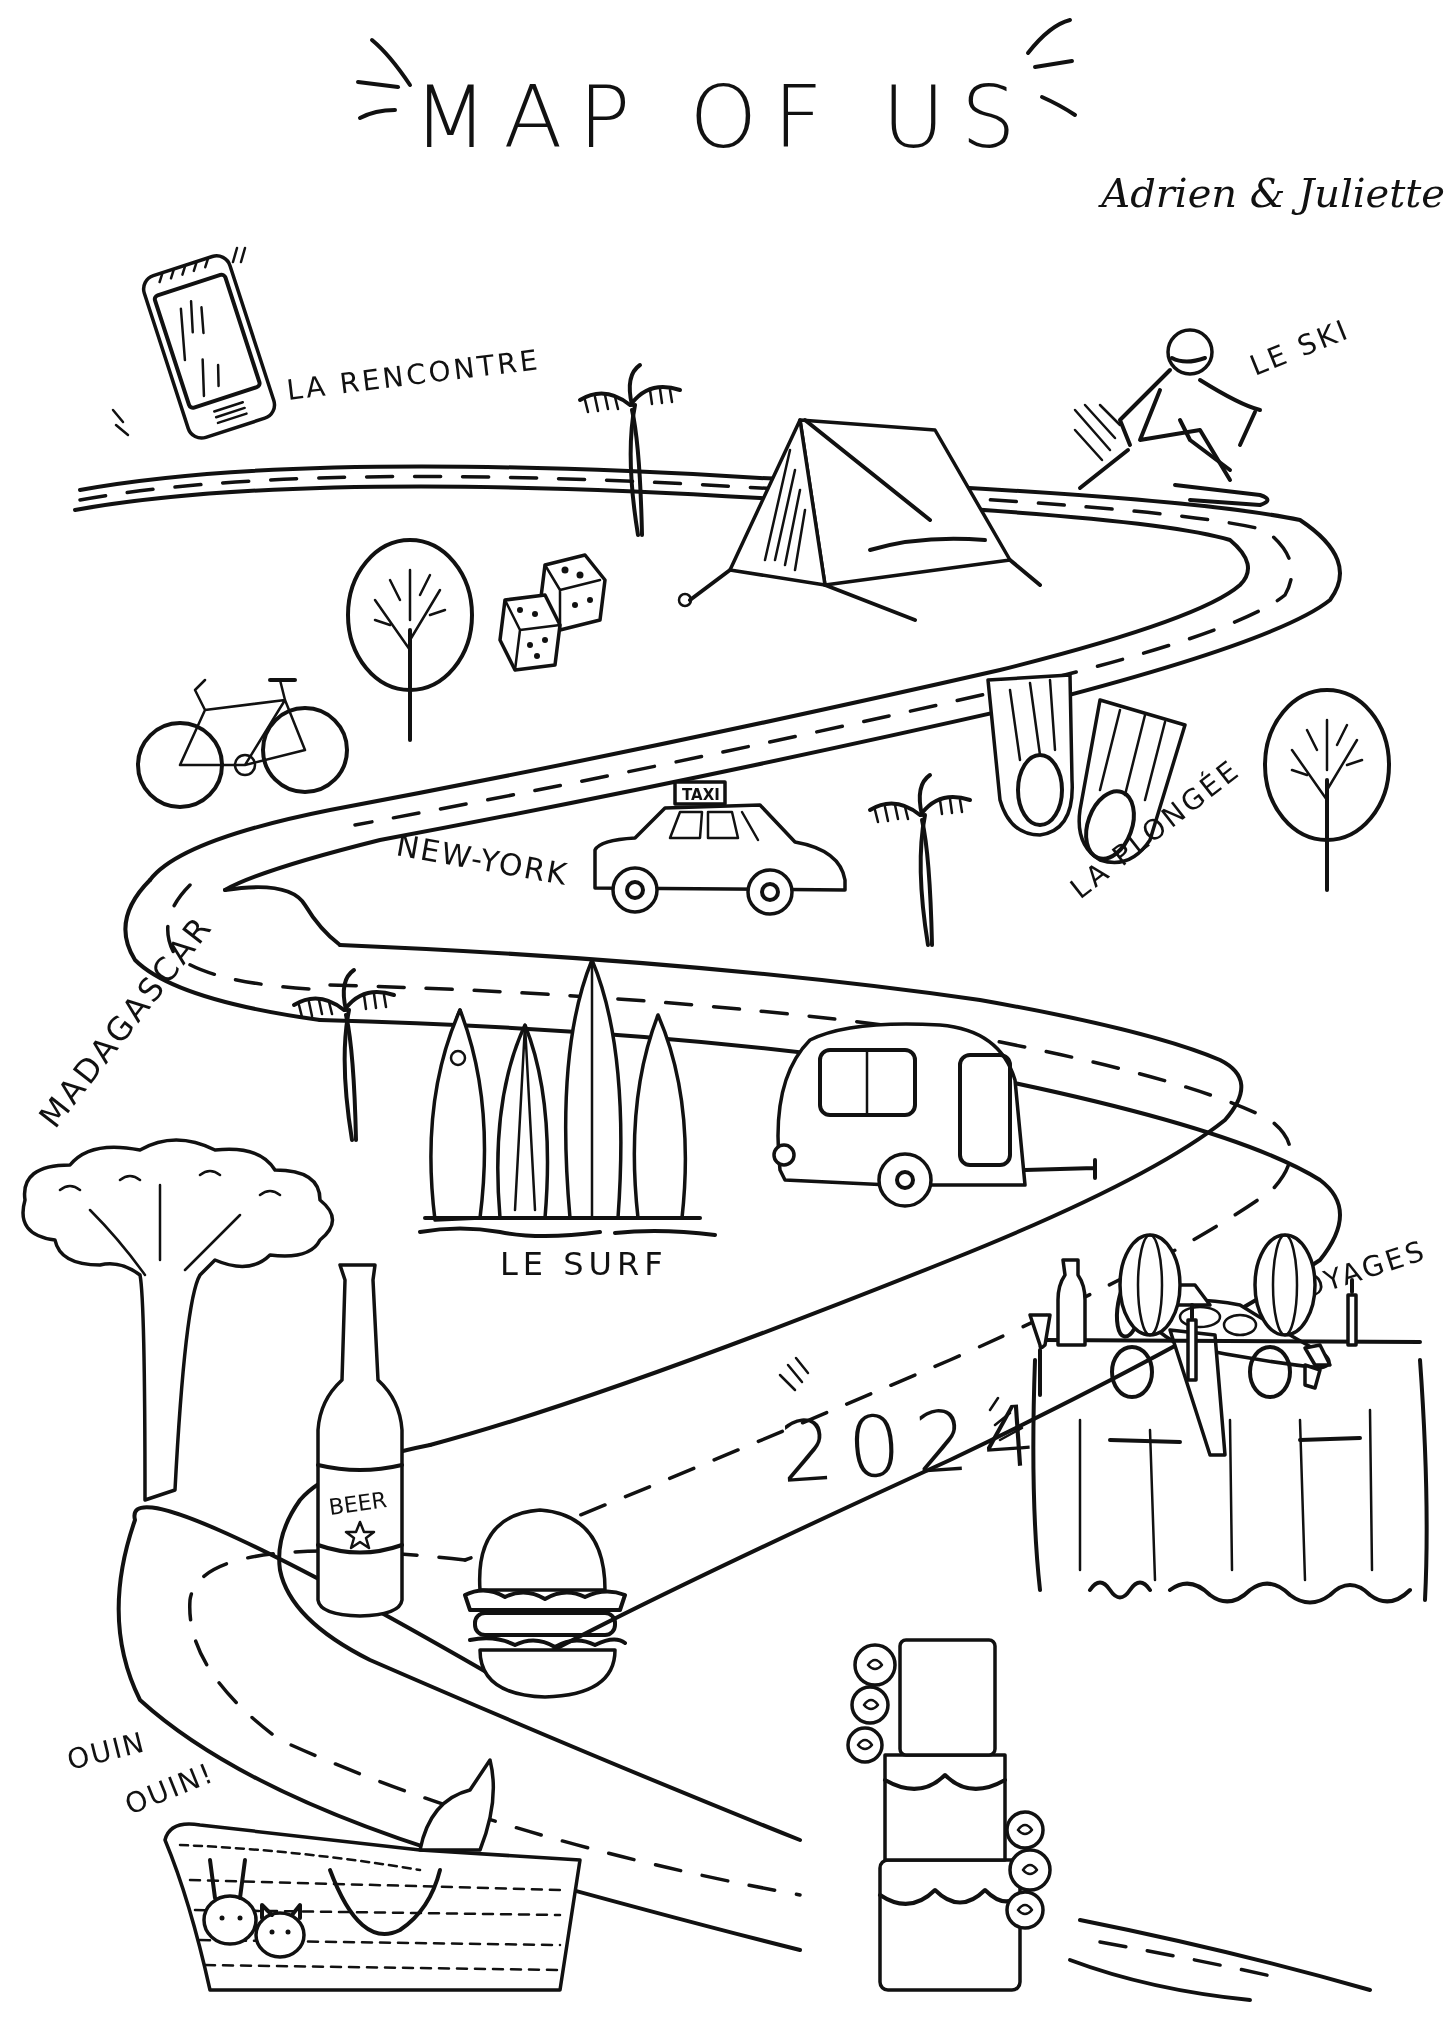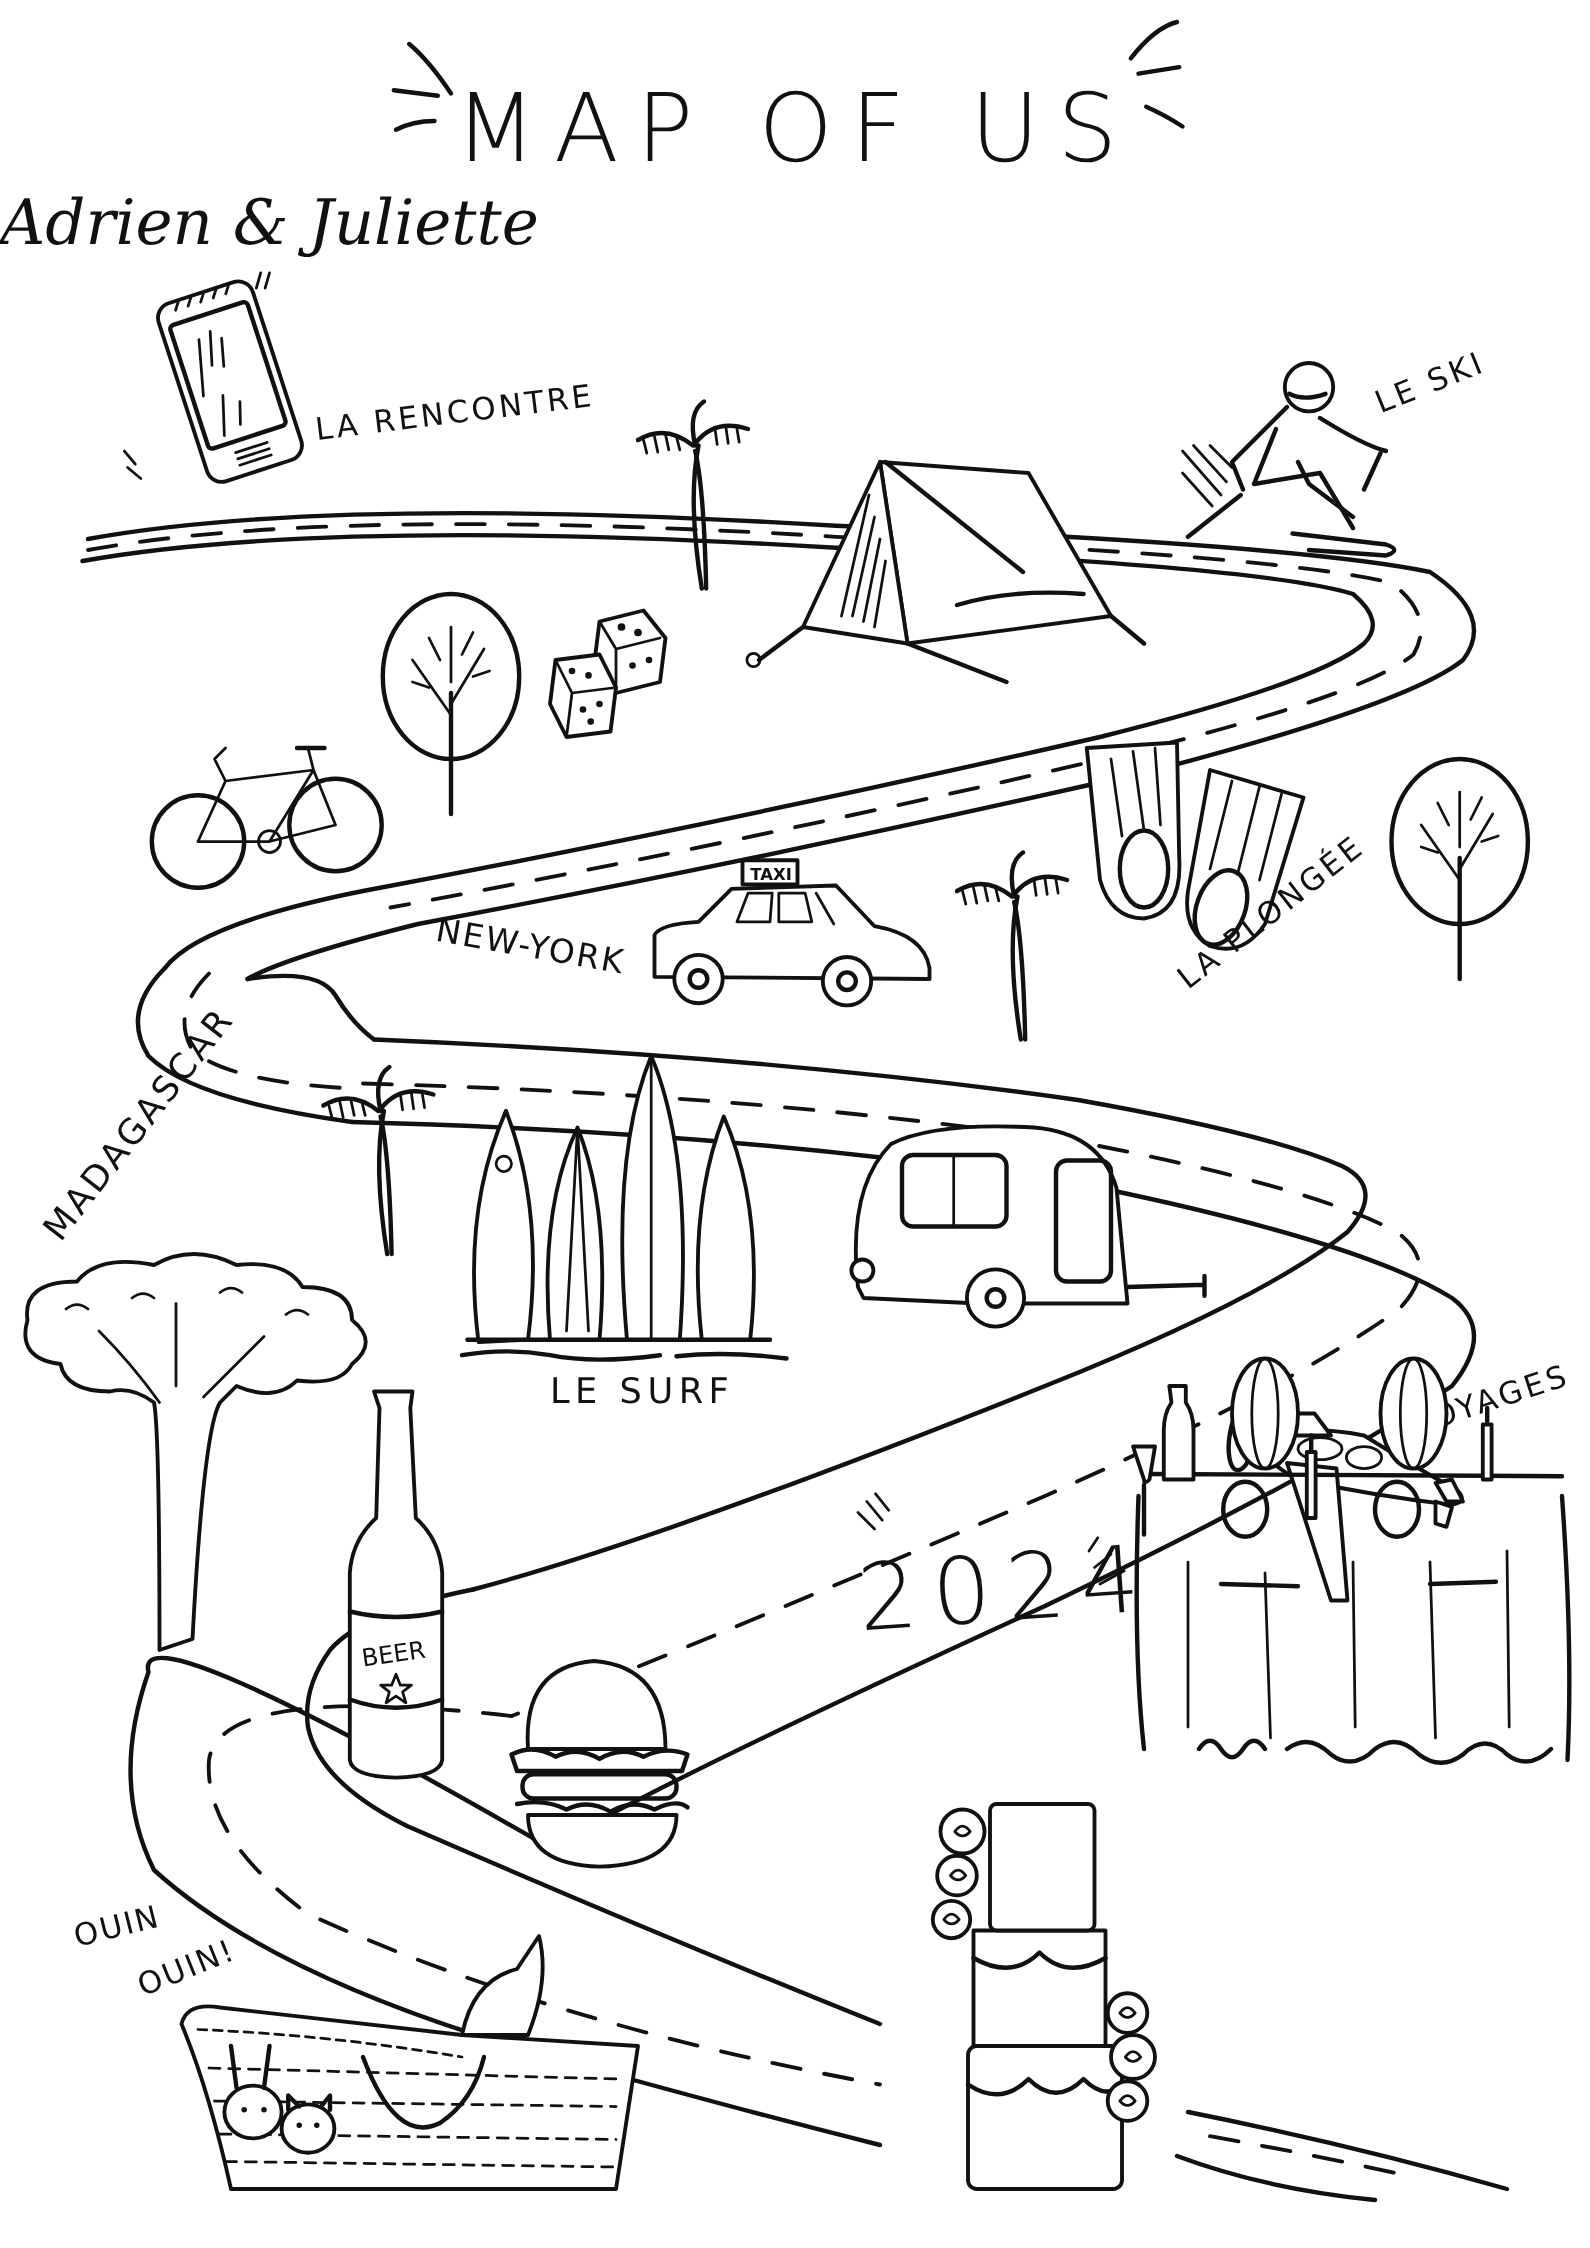--- a/index.html
+++ b/index.html
@@ -8,8 +8,8 @@
   #canvas { position: absolute; left: 0; top: 0; width: 1445px; height: 2044px; }
   .title { position: absolute; left: 0; width: 1445px; top: 48px; text-align: center;
            font-size: 86px; letter-spacing: 16px; font-weight: 300; font-family: "DejaVu Sans", sans-serif; margin-top: 19px; }
-  .subtitle { position: absolute; left: 0; width: 1445px; top: 170px; text-align: left;
-              font-size: 57px; font-style: italic; font-family: "DejaVu Serif", serif; }
+  .subtitle { position: absolute; left: 0; width: 1445px; top: 170px; text-align: right;
+              font-size: 40px; font-style: italic; font-family: "DejaVu Serif", serif; }
   .year { position: absolute; left: 780px; top: 1395px; font-size: 84px; letter-spacing: 14px;
           font-weight: 200; transform: rotate(-4deg); }
   .ink { fill: none; stroke: #111; stroke-width: 4; stroke-linecap: round; stroke-linejoin: round; }

